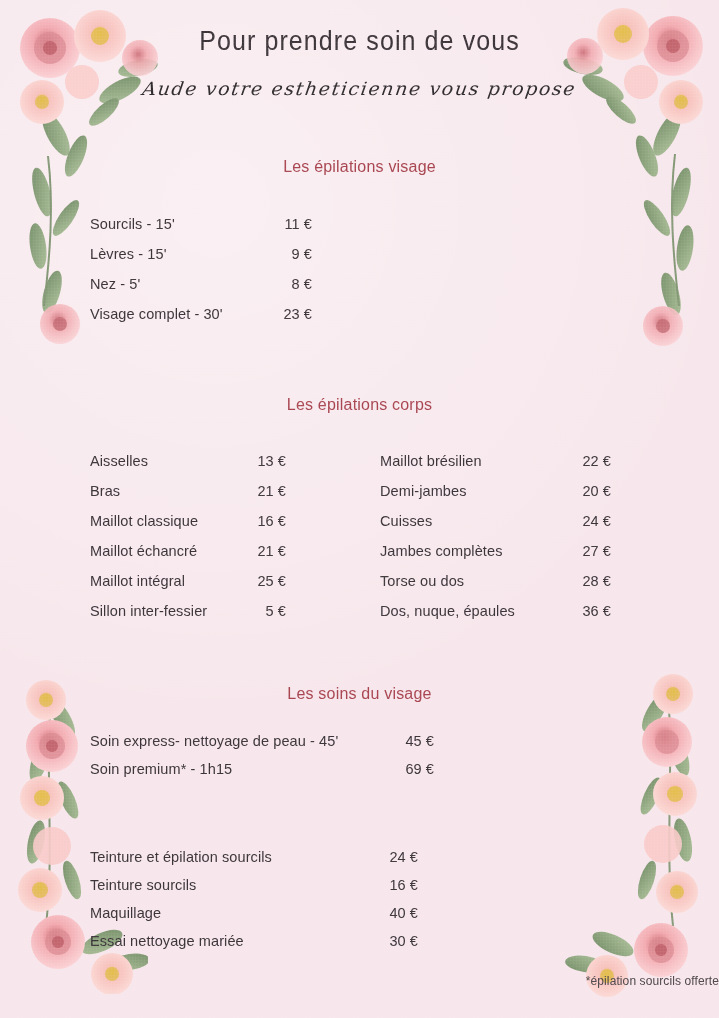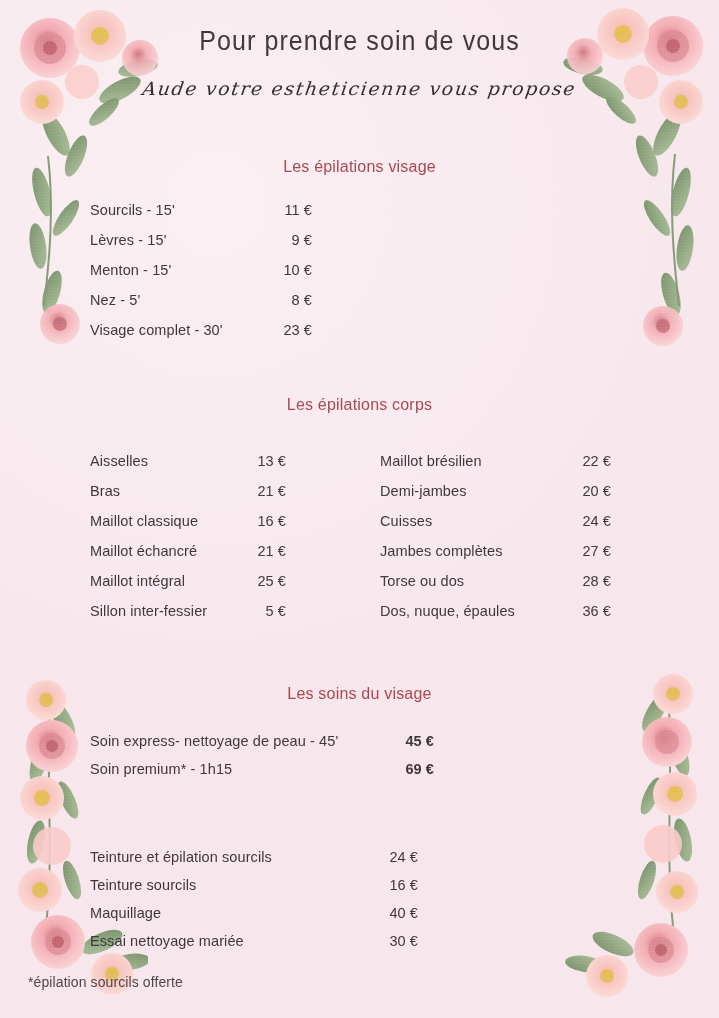--- a/index.html
+++ b/index.html
@@ -97,7 +97,7 @@
 
   
   #face-list { left: 90px; top: 202px; width: 222px; }
-  #face-list .price-row { height: 30px; }
+  #face-list .price-row { height: 30px; align-items: flex-end; }
   #face-list .price { width: 52px; }
 
   

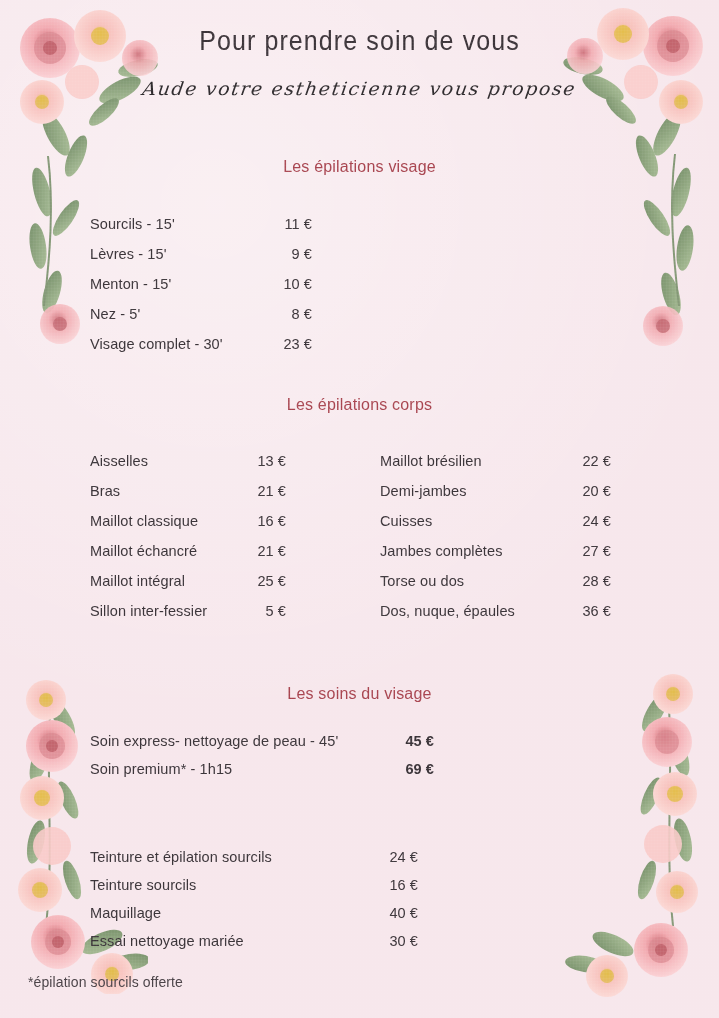--- a/index.html
+++ b/index.html
@@ -289,10 +289,6 @@
       <span class="price">9 €</span>
     </div>
     <div class="price-row">
-      <span class="label">Menton - 15'</span>
-      <span class="price">10 €</span>
-    </div>
-    <div class="price-row">
       <span class="label">Nez - 5'</span>
       <span class="price">8 €</span>
     </div>

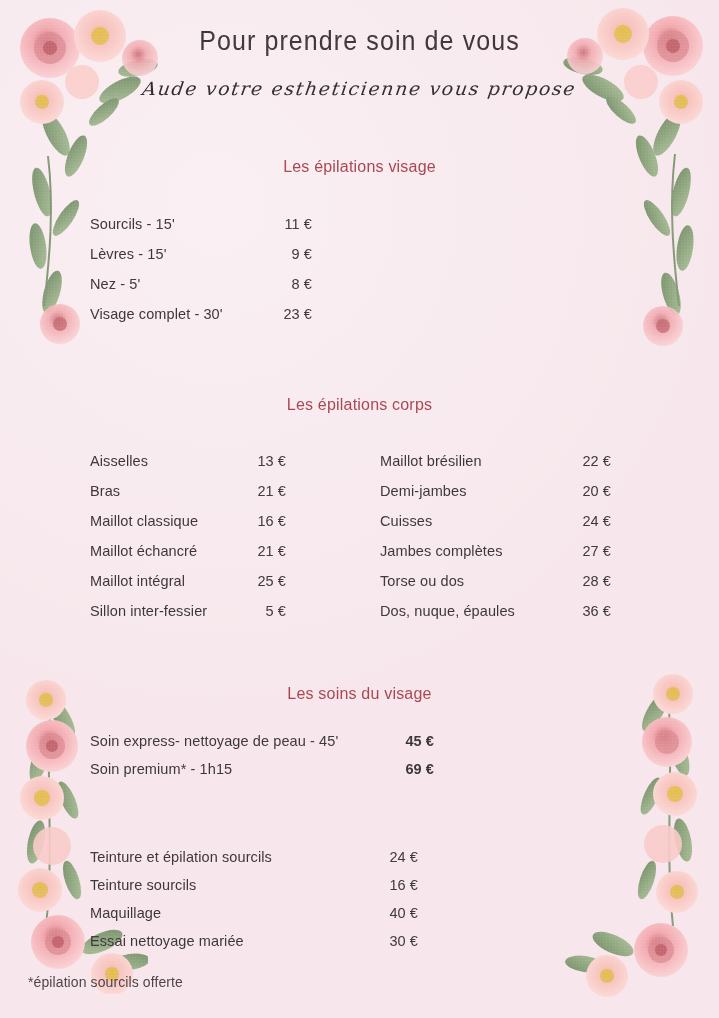--- a/index.html
+++ b/index.html
@@ -113,7 +113,7 @@
   
   #care-list { left: 90px; top: 733px; width: 344px; }
   #care-list .price-row { height: 28px; }
-  #care-list .price { width: 48px; font-weight: bold; }
+  #care-list .price { width: 48px; }
 
   
   #extras-list { left: 90px; top: 849px; width: 328px; }

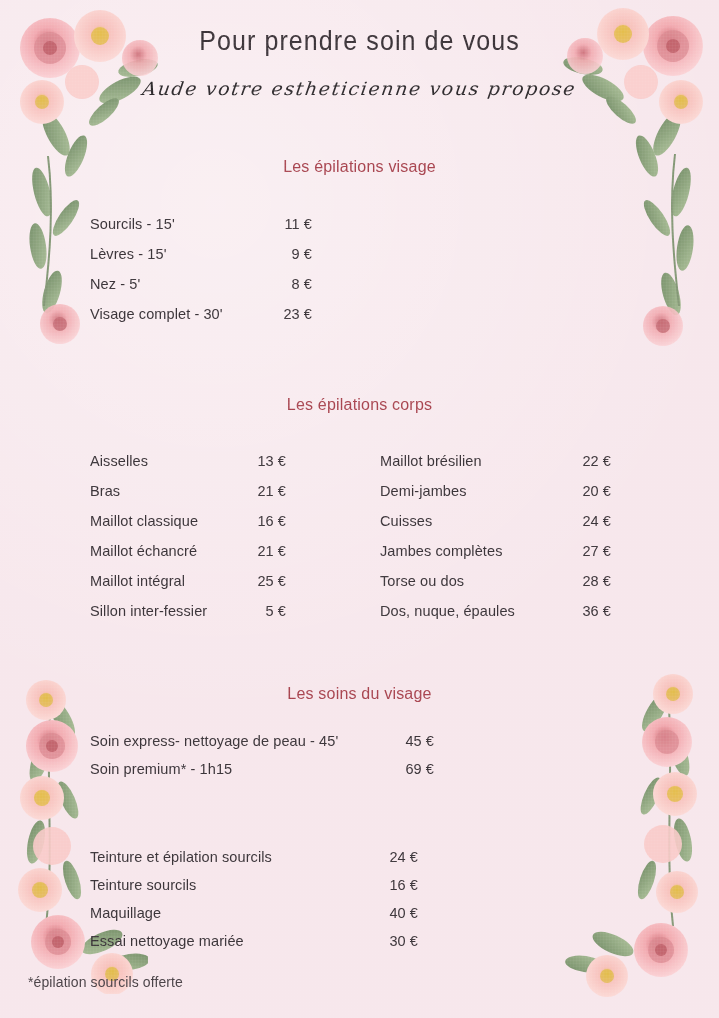--- a/index.html
+++ b/index.html
@@ -124,8 +124,8 @@
     position: absolute;
     left: 0; right: 0;
     top: 974px;
-    text-align: left;
-    font-size: 14px;
+    text-align: right;
+    font-size: 12px;
     color: #4a4247;
     letter-spacing: 0.1px;
     padding-left: 28px;

